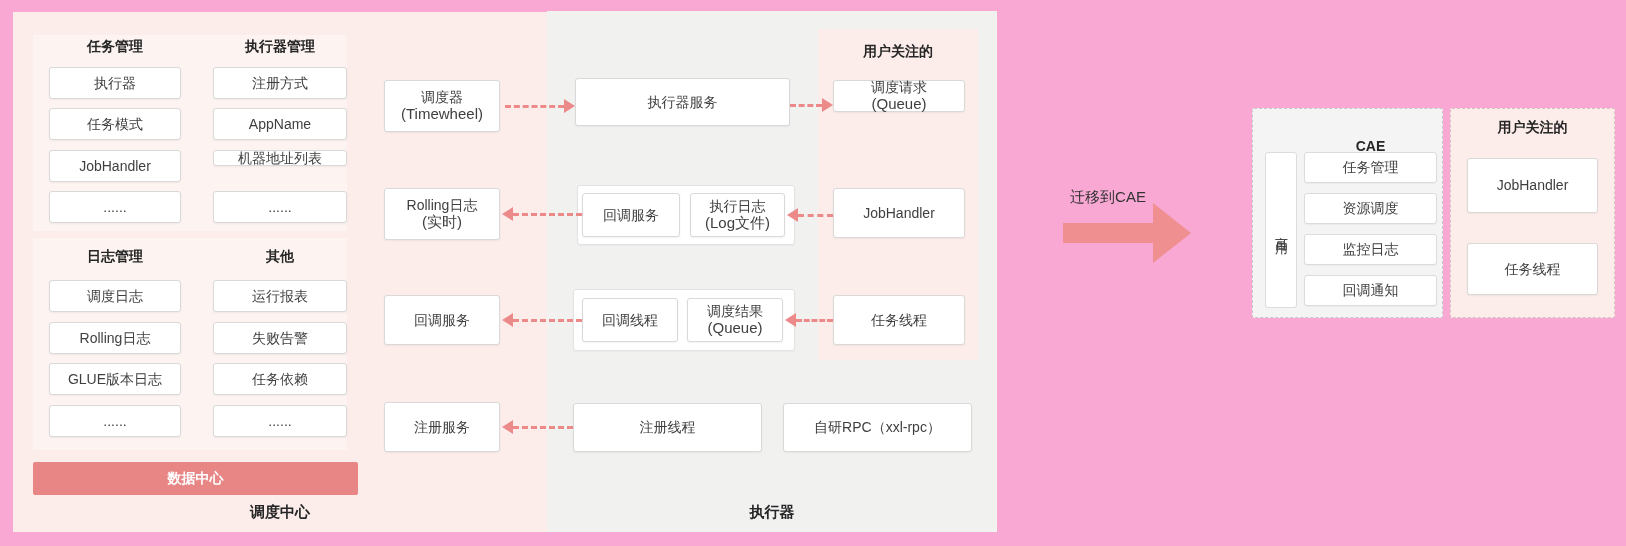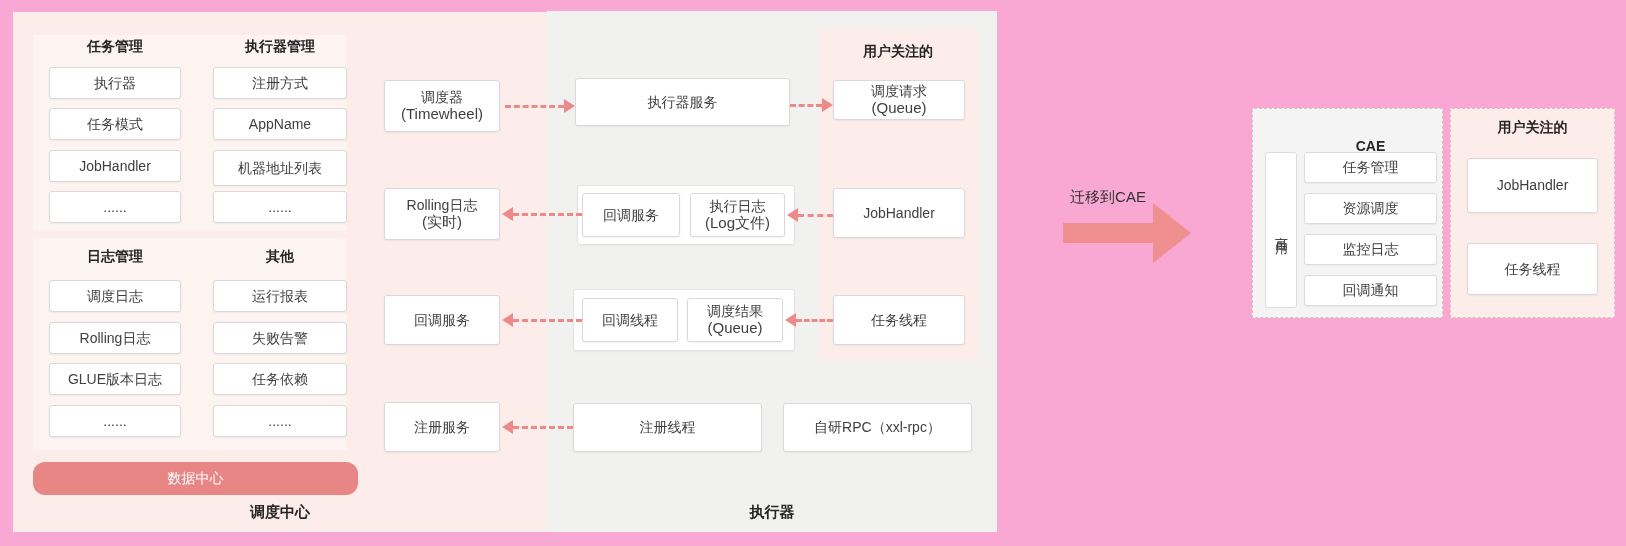--- a/index.html
+++ b/index.html
@@ -123,7 +123,7 @@
   <div class="abs box" style="left:573px;top:403px;width:189px;height:49px;">注册线程</div>
   <div class="abs box" style="left:783px;top:403px;width:189px;height:49px;">自研RPC（xxl-rpc）</div>
 
-  <div class="abs box" style="left:833px;top:80px;width:132px;height:40px;">
+  <div class="abs box" style="left:833px;top:80px;width:132px;height:32px;">
     <span>调度请求</span>
     <span class="l2">(Queue)</span>
   </div>

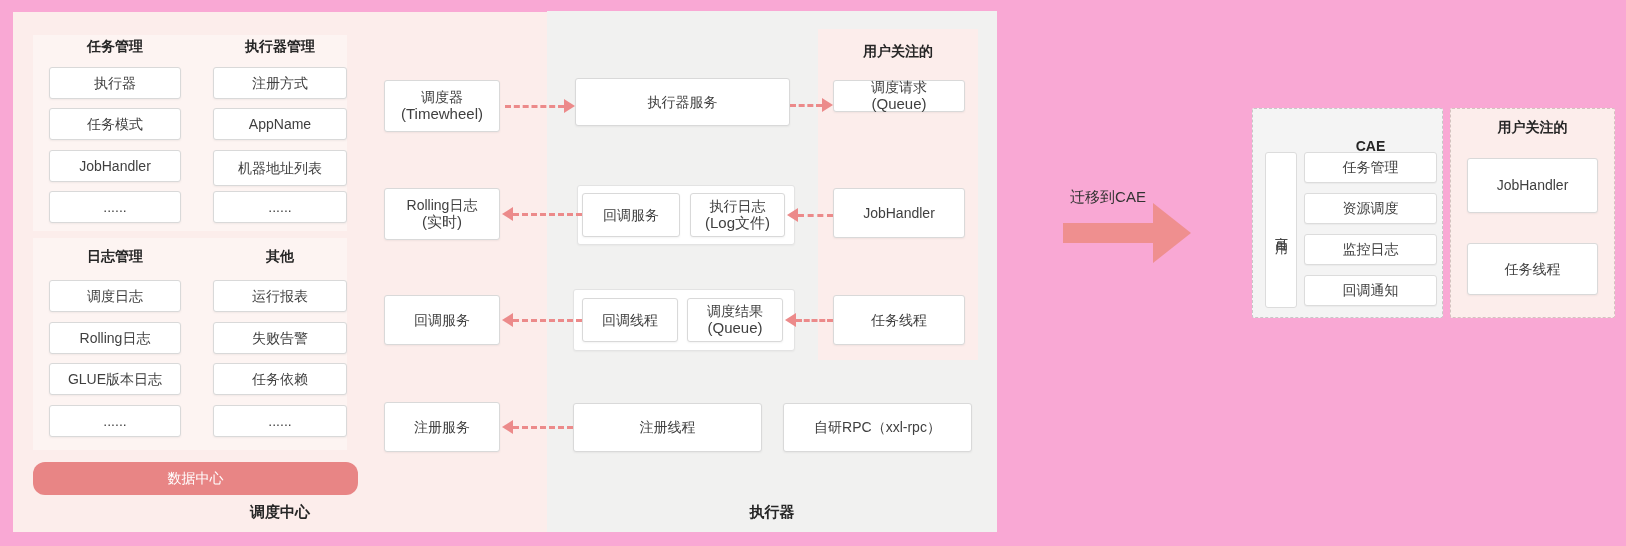--- a/index.html
+++ b/index.html
@@ -71,7 +71,7 @@
 
   <div class="abs box" style="left:213px;top:67px;width:134px;height:32px;">注册方式</div>
   <div class="abs box" style="left:213px;top:108px;width:134px;height:32px;">AppName</div>
-  <div class="abs box" style="left:213px;top:150px;width:134px;height:36px;">机器地址列表</div>
+  <div class="abs box" style="left:213px;top:150px;width:134px;height:16px;">机器地址列表</div>
   <div class="abs box" style="left:213px;top:191px;width:134px;height:32px;">......</div>
 
   <div class="abs box" style="left:49px;top:280px;width:132px;height:32px;">调度日志</div>

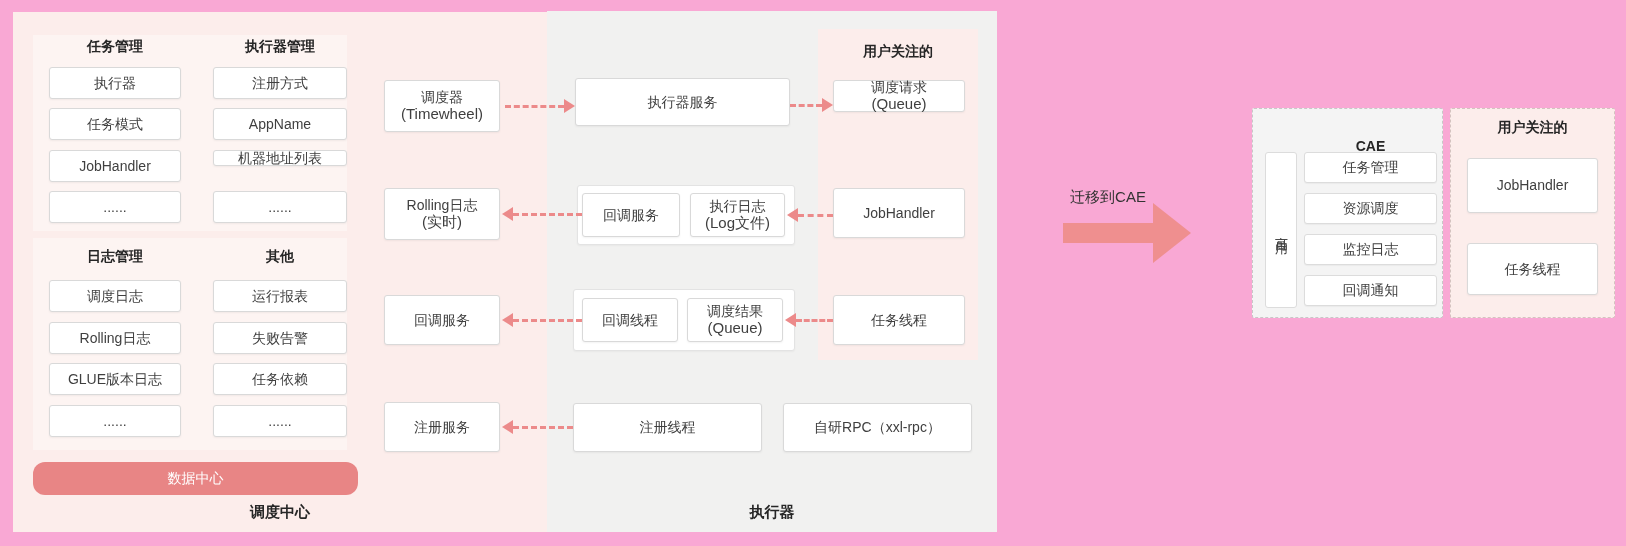--- a/index.html
+++ b/index.html
@@ -24,7 +24,7 @@
   .panel-label{font-weight:bold;font-size:15px;color:#262626;text-align:center;}
 
   .banner{
-    background:#e88585;border-radius:12px;color:#ffffff;font-weight:normal;font-size:14px;
+    background:#e88585;border-radius:2px;color:#ffffff;font-weight:bold;font-size:14px;
     display:flex;align-items:center;justify-content:center;
   }
 

